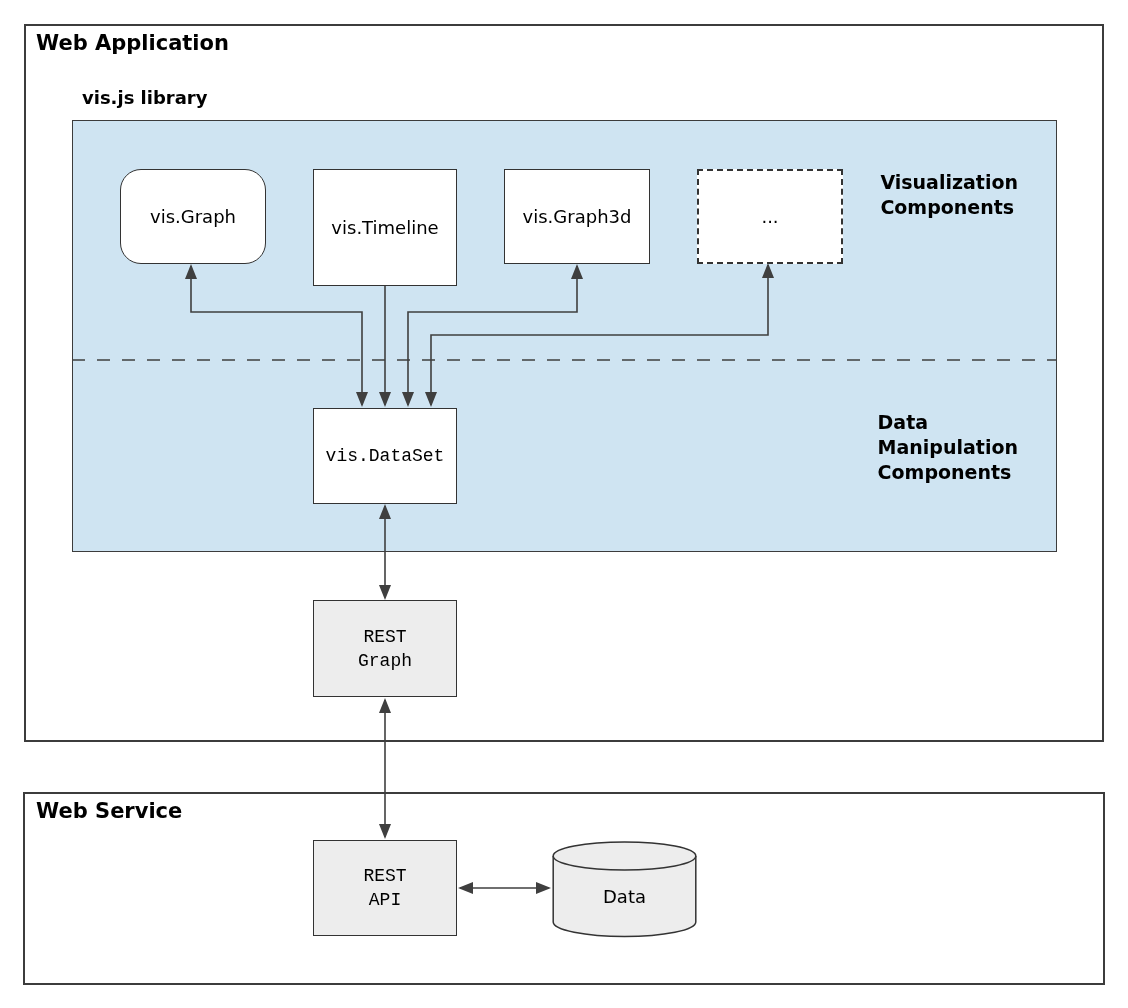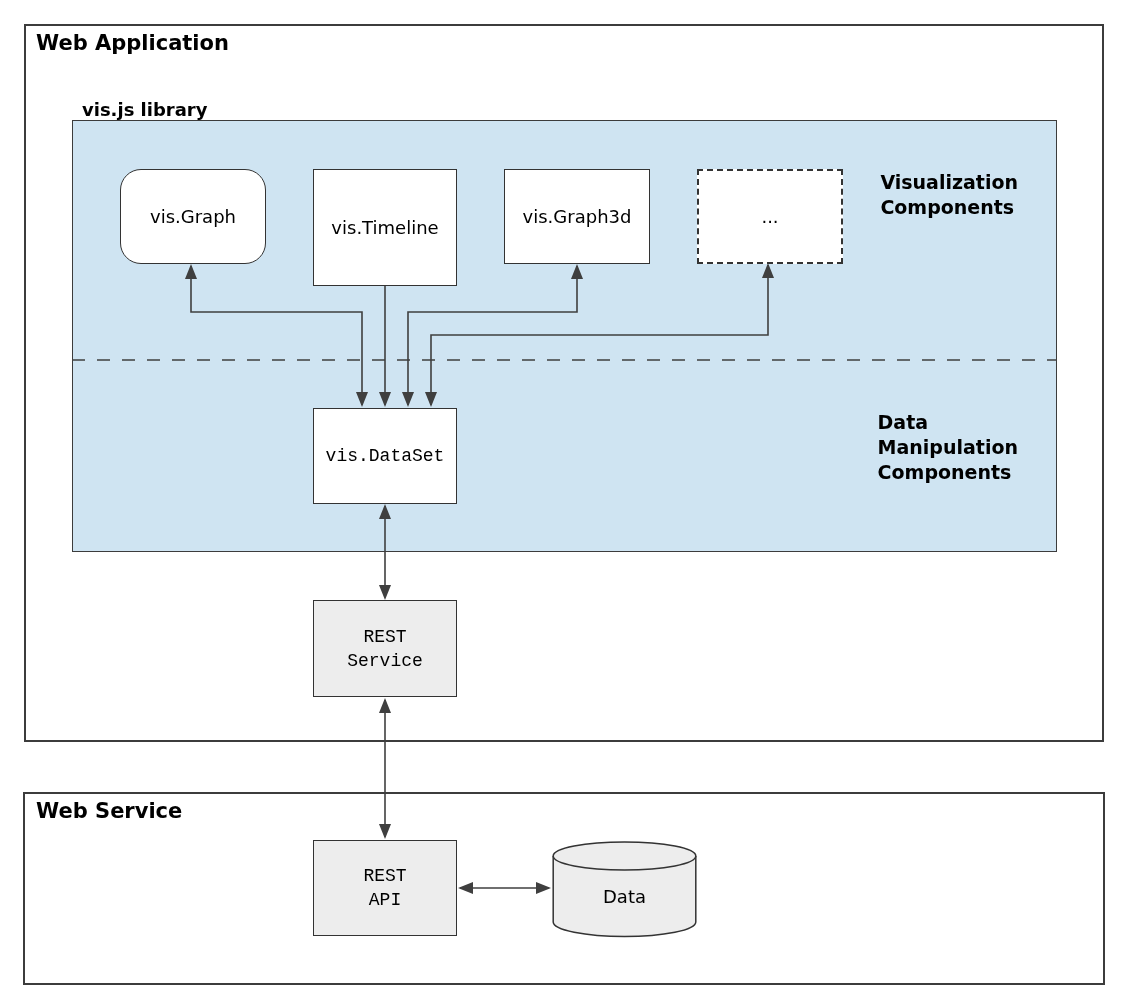--- a/index.html
+++ b/index.html
@@ -42,7 +42,7 @@
   <div class="abs outer-box" style="left:24px;top:24px;width:1080px;height:718px;"></div>
   <div class="abs section-title" style="left:36px;top:31px;">Web Application</div>
 
-  <div class="abs lib-title" style="left:82px;top:99px;">vis.js library</div>
+  <div class="abs lib-title" style="left:82px;top:87px;">vis.js library</div>
 
   <div class="abs panel" style="left:72px;top:120px;width:985px;height:432px;"></div>
 

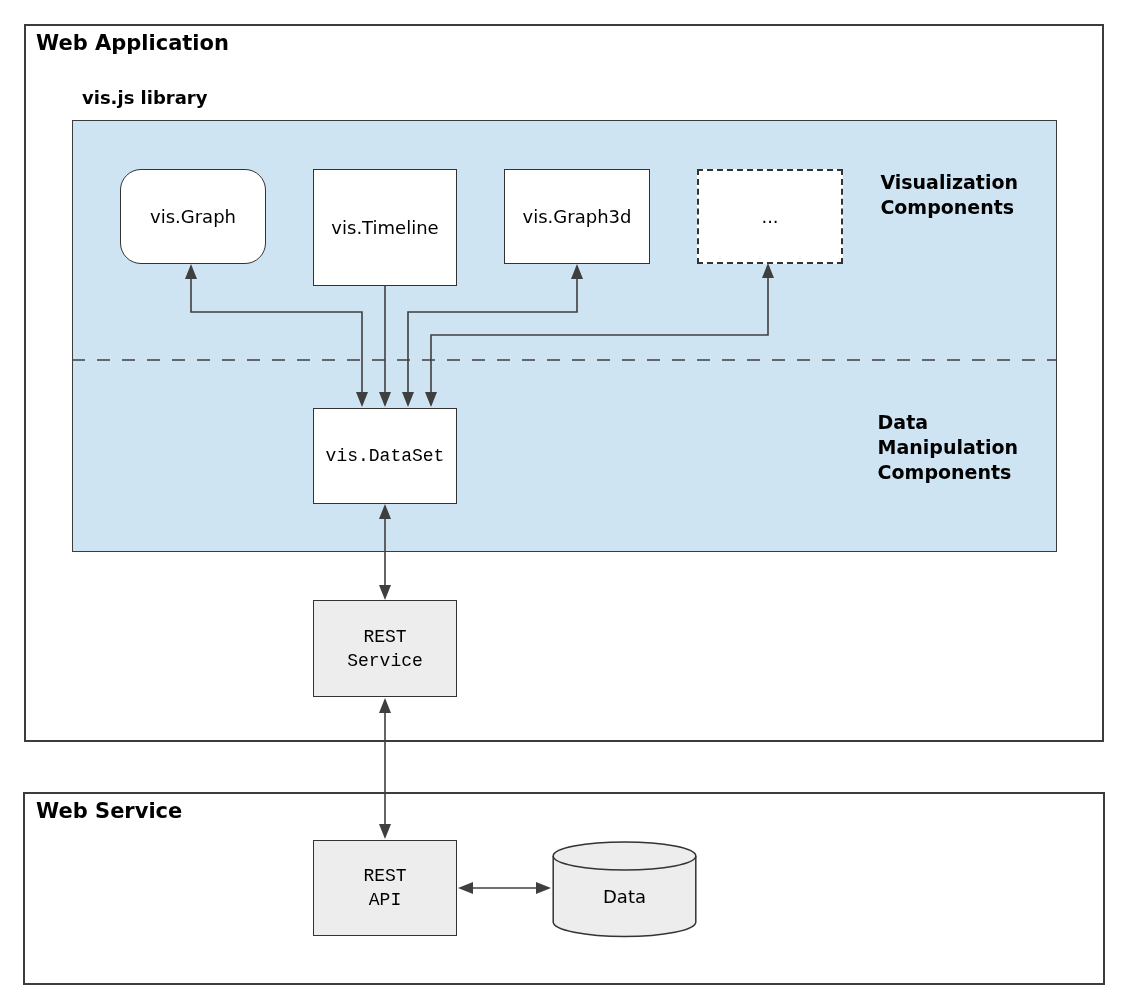--- a/index.html
+++ b/index.html
@@ -116,7 +116,7 @@
 
   <div class="abs node gray" style="left:313px;top:600px;width:144px;height:97px;">
     <span>REST</span>
-    <span>Service</span>
+    <span>Graph</span>
   </div>
 
   <div class="abs outer-box" style="left:23px;top:792px;width:1082px;height:193px;"></div>

